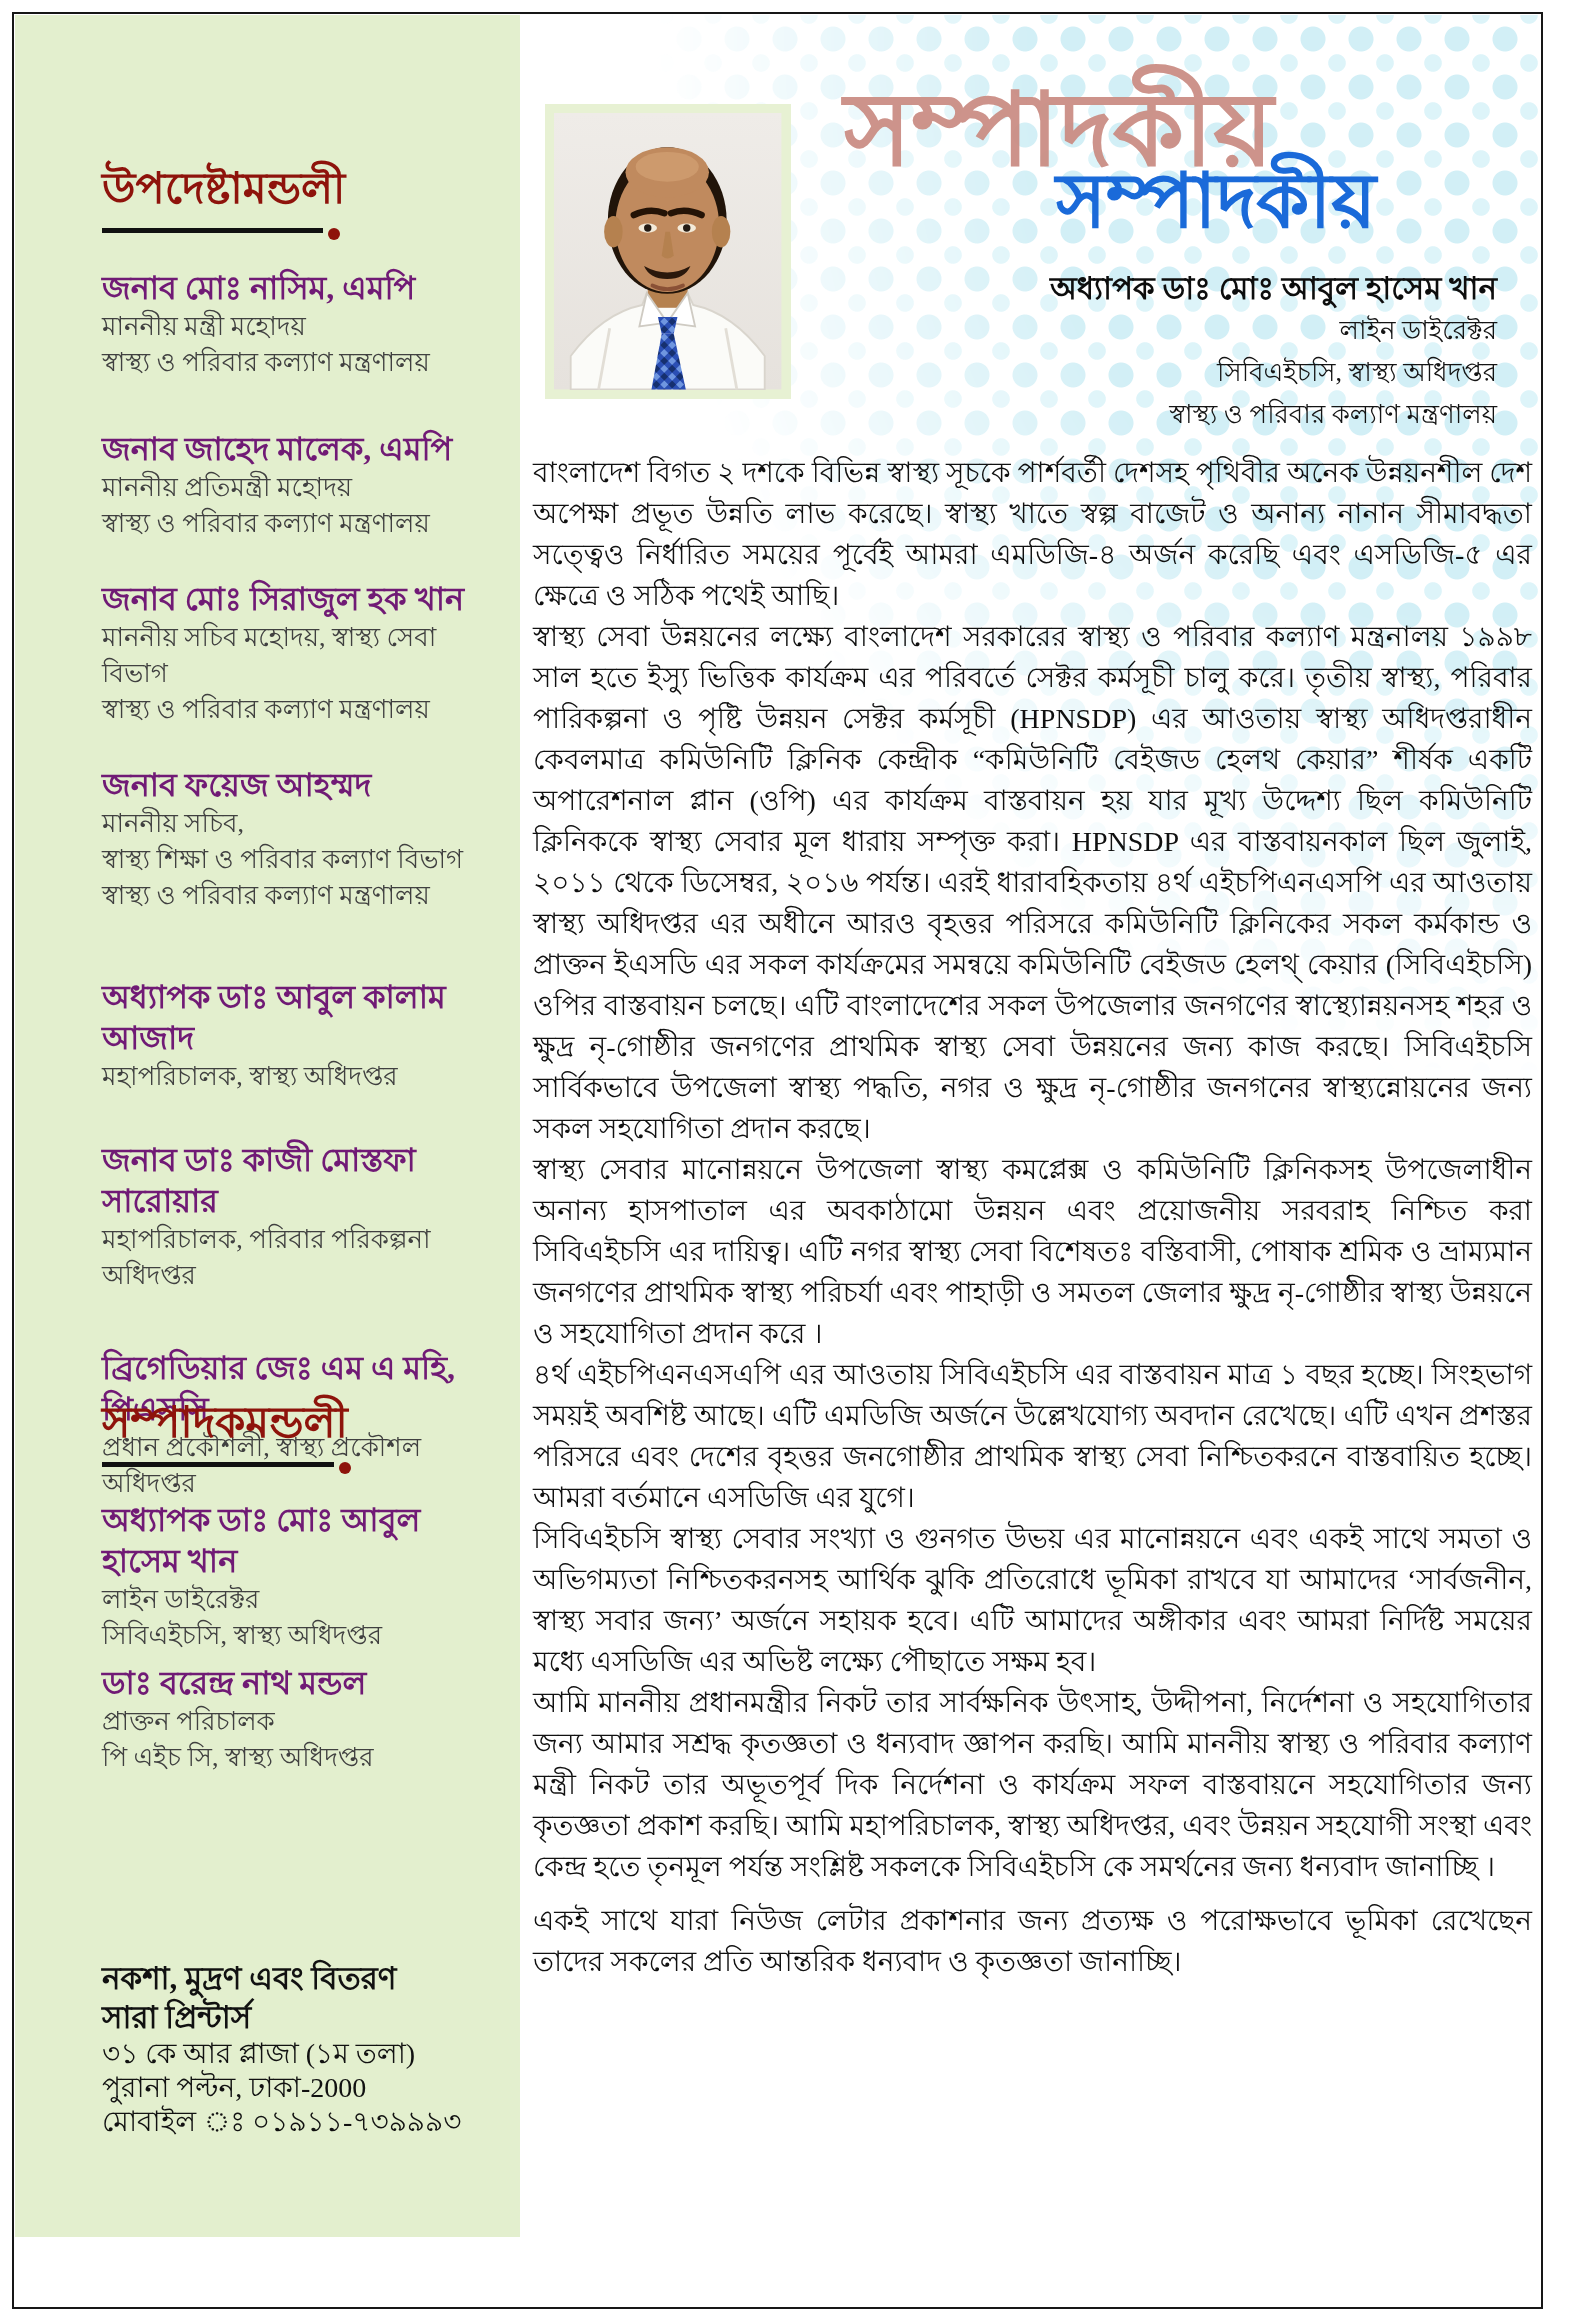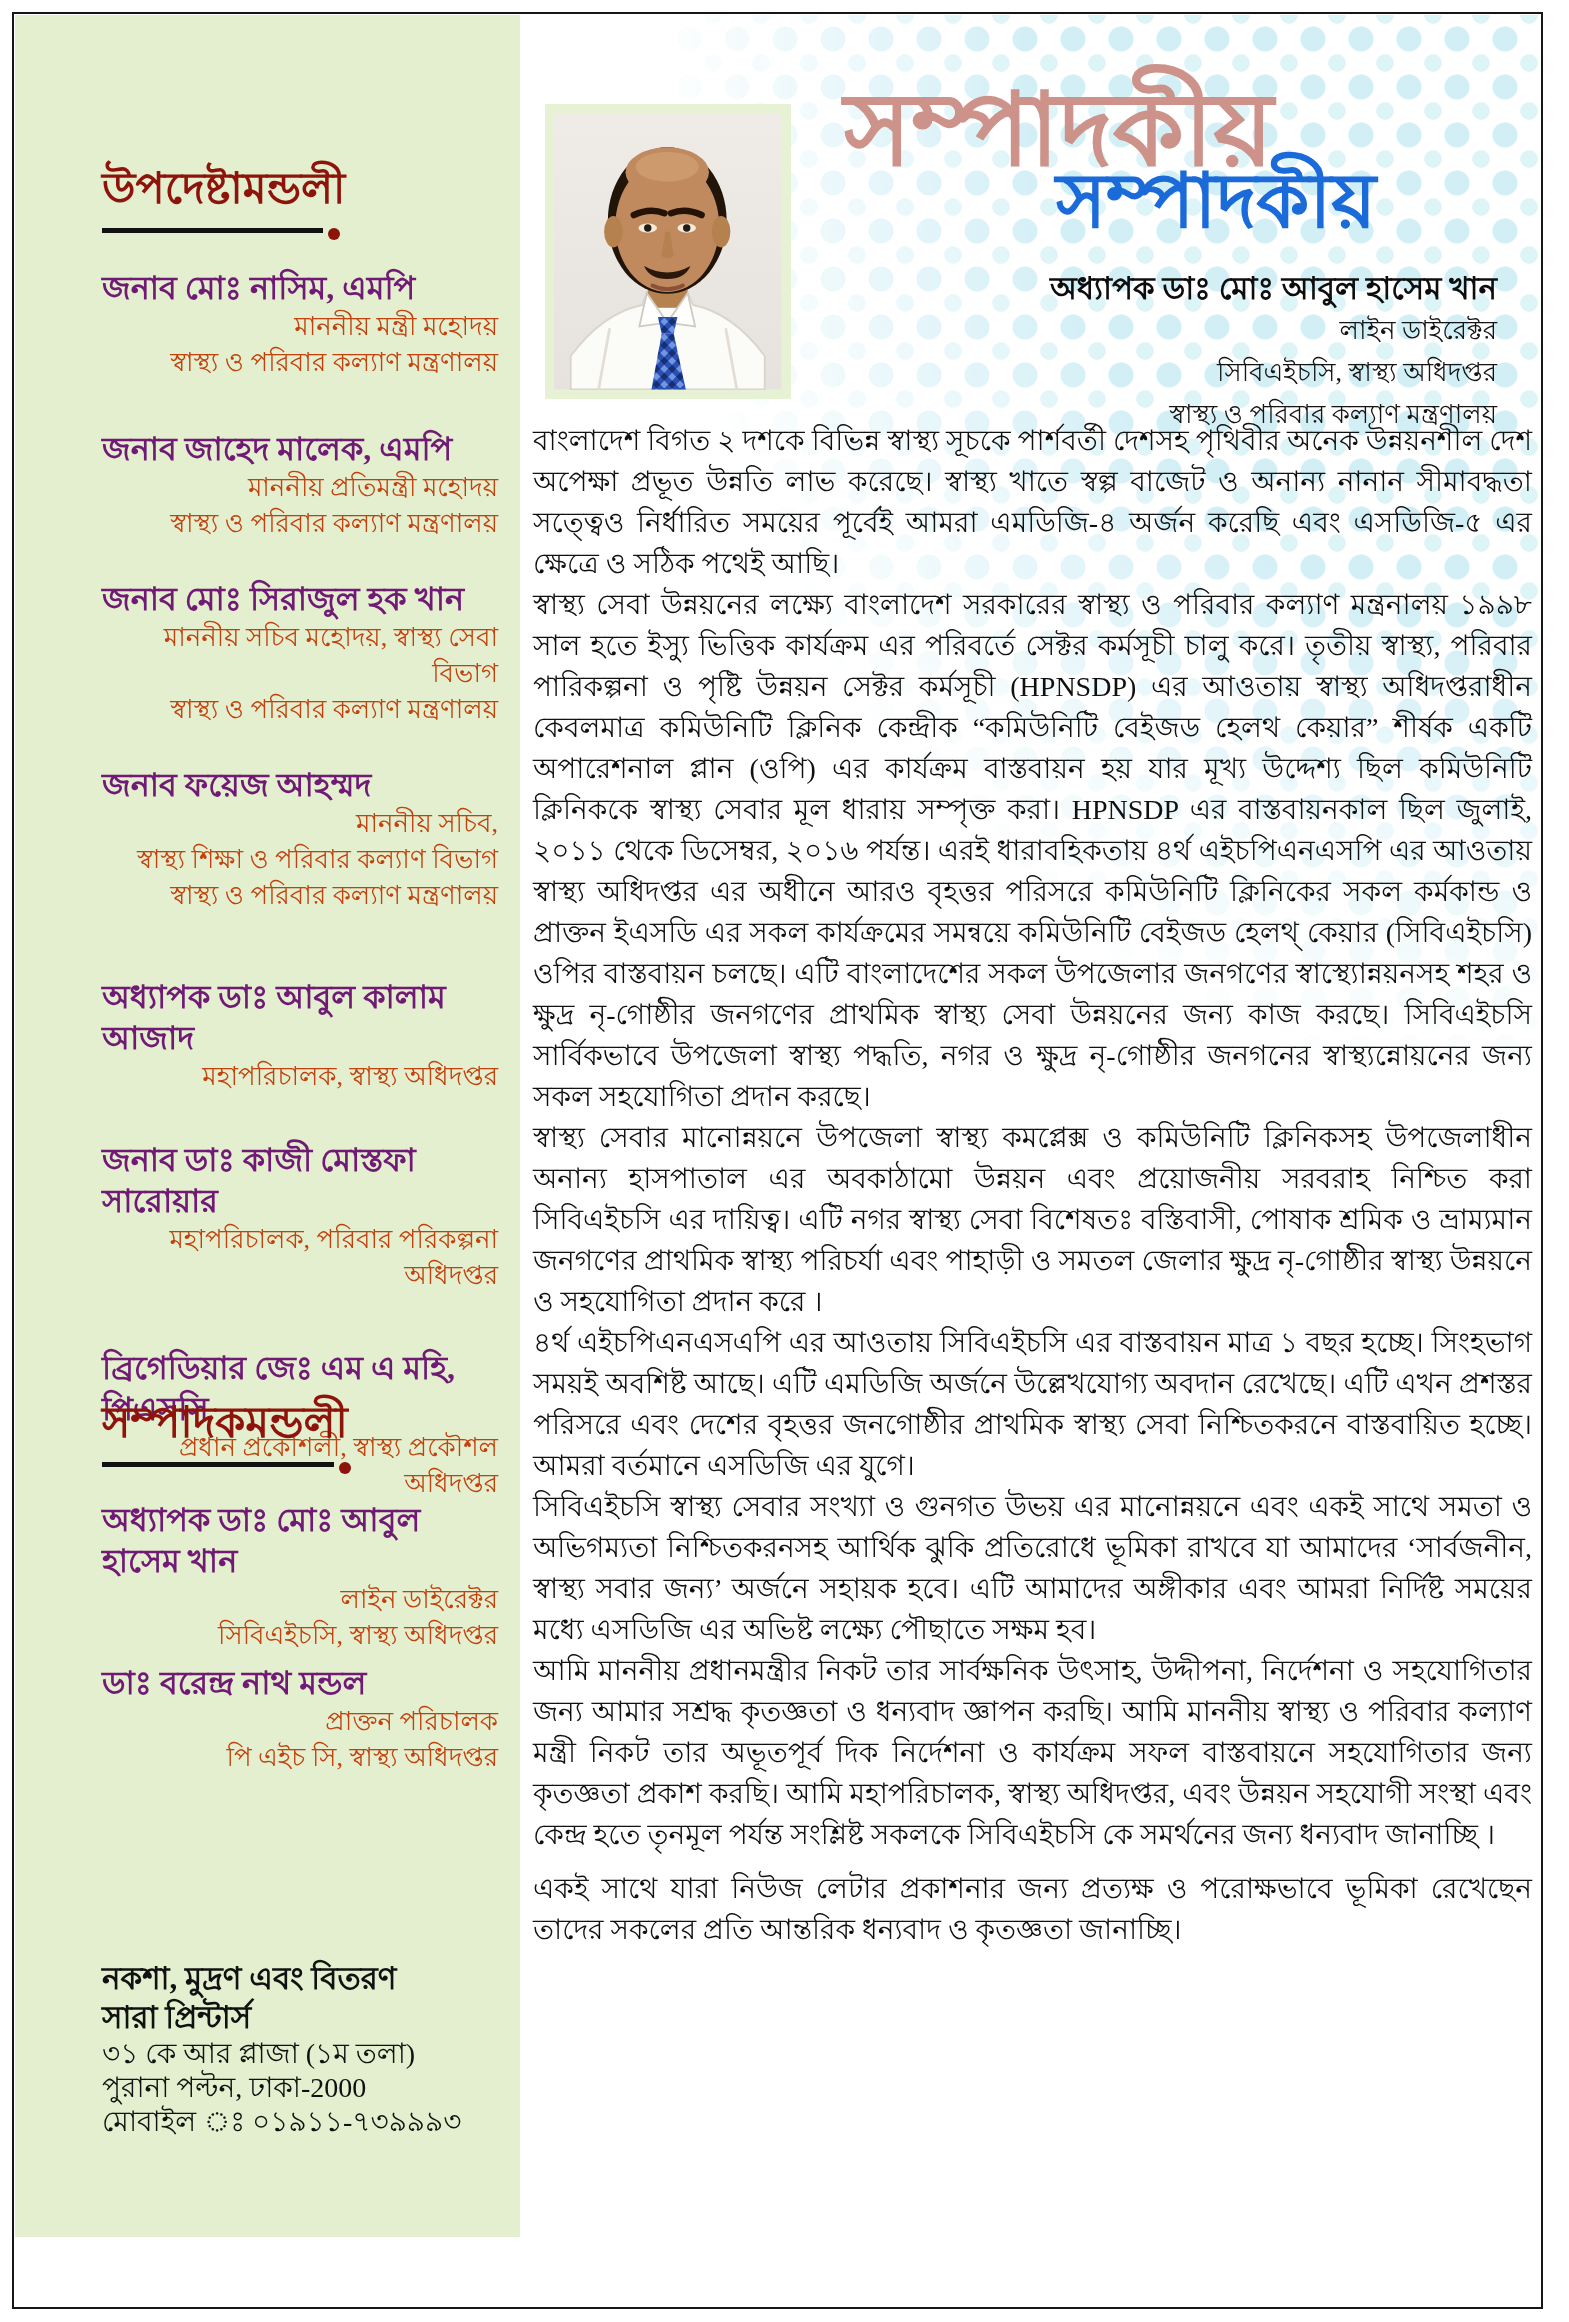--- a/index.html
+++ b/index.html
@@ -29,7 +29,7 @@
   .rule .dot{width:12px; height:12px; border-radius:50%; background:#8e130b; margin-left:4.6px; margin-top:7.4px;}
   .sb-entry{margin:0;}
   .sb-entry .name{font-size:32px; font-weight:bold; line-height:41px; color:#701a75;}
-  .sb-entry .role{font-size:26px; line-height:36px; color:#c2410c;text-align:right;}
+  .sb-entry .role{font-size:26px; line-height:36px; color:#404040;}
   .mt30{margin-top:28px;} .mt52{margin-top:48px;} .mt40{margin-top:37px;}
   .mt68{margin-top:63px;} .mt48{margin-top:45px;} .mt58{margin-top:54px;}
   .mt28{margin-top:26px;} .mt10{margin-top:9.3px;}

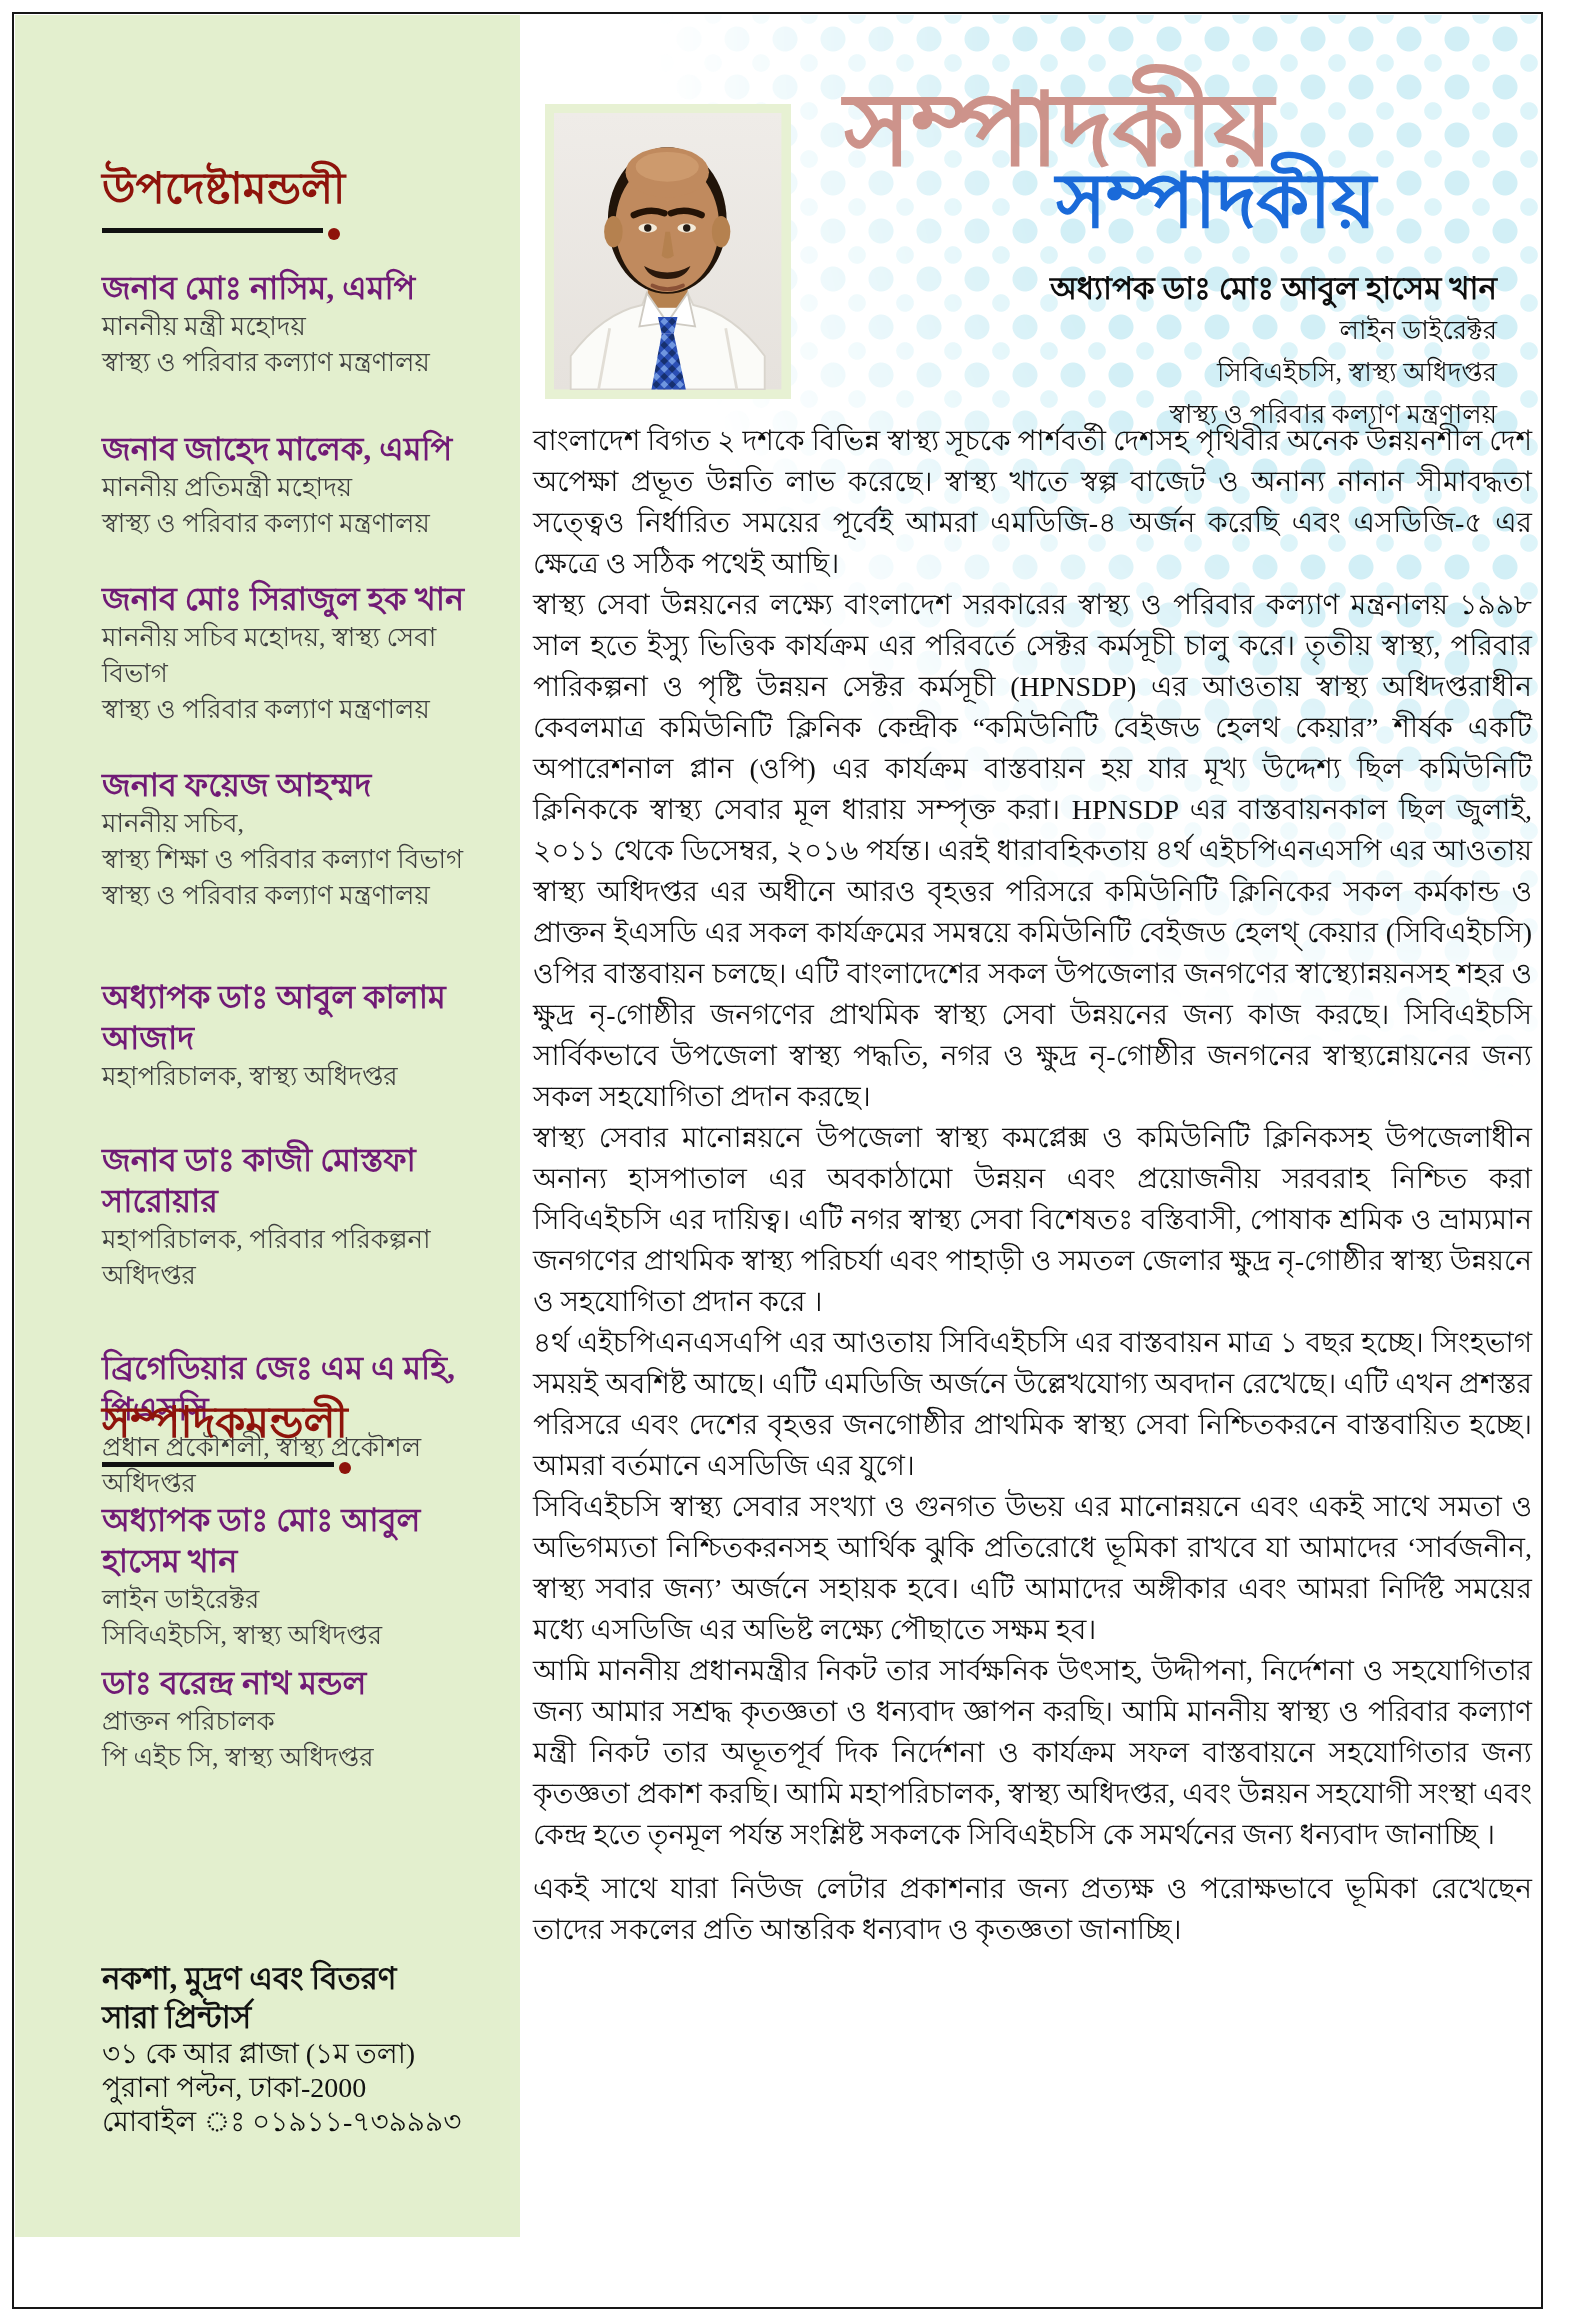--- a/index.html
+++ b/index.html
@@ -73,7 +73,7 @@
   .author .a-line{font-size:26px; line-height:42px; color:#141414;}
   
   .body-text{
-    position:absolute; left:533px; top:420px; width:999px; z-index:4;
+    position:absolute; left:533px; top:452px; width:999px; z-index:4;
     font-size:28px; line-height:41px; text-align:justify; color:#101010;
   }
   .body-text p{margin:0; padding:0;}

